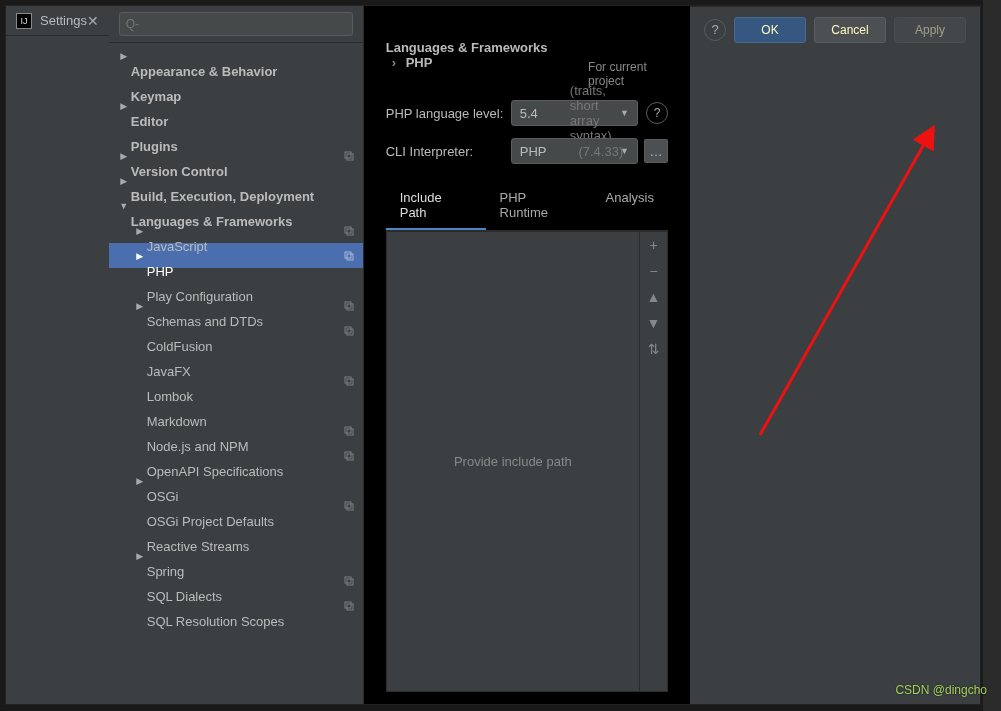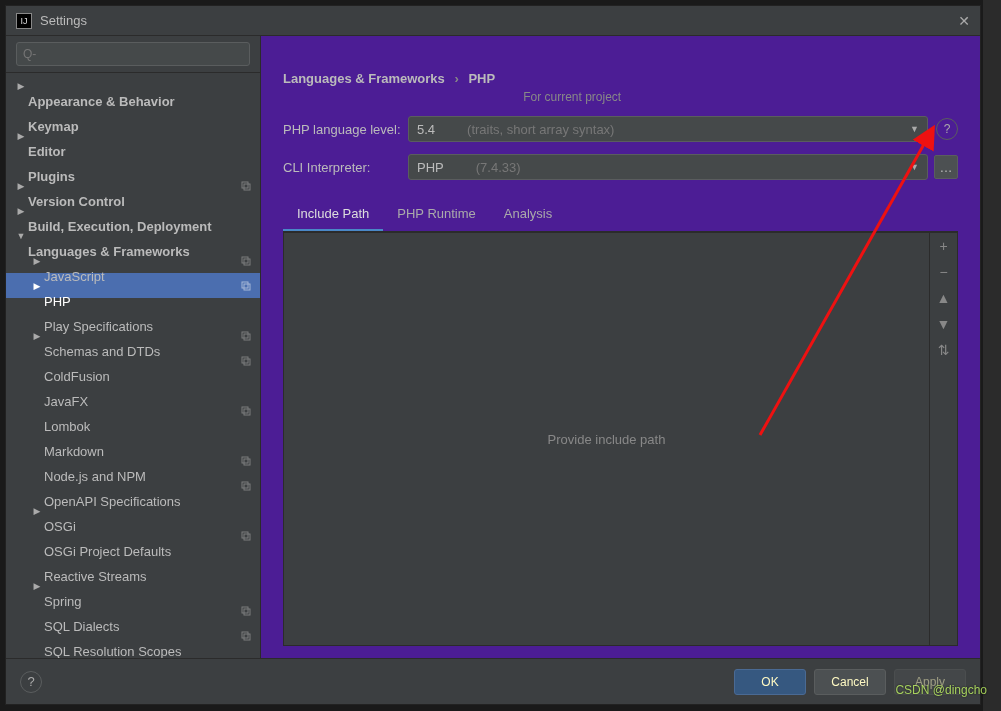--- a/index.html
+++ b/index.html
@@ -4,7 +4,7 @@
 <style>
 * { box-sizing: border-box; margin: 0; padding: 0; }
 body { font-family: "Segoe UI", Arial, sans-serif; font-size: 13px; background: #1a1a1a; overflow: hidden; width: 1001px; height: 711px; color: #bbb; position: relative; }
-.window { width: 976px; height: 700px; background: #3c3f41; display: flex; flex-direction: column; border: 1px solid #222; position: absolute; top: 5px; left: 5px; }
+.window { width: 976px; height: 700px; background: #3c3f41; display: flex; flex-direction: row; border: 1px solid #222; position: absolute; top: 5px; left: 5px; }
 .titlebar { height: 30px; display: flex; align-items: center; padding: 0 10px; color: #bbb; border-bottom: 1px solid #2b2b2b; }
 .titlebar .app-icon { width: 16px; height: 16px; background: #000; border: 1px solid #888; margin-right: 8px; font-size:9px; color:#ddd; display:flex;align-items:center;justify-content:center; }
 .titlebar .title { flex: 1; }

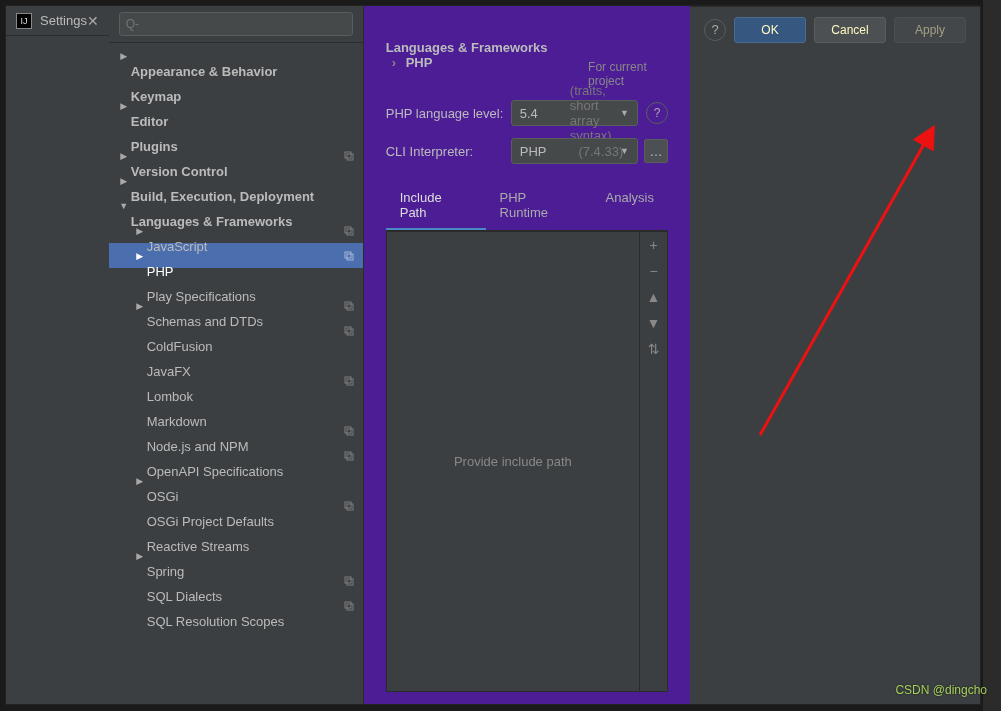--- a/index.html
+++ b/index.html
@@ -27,7 +27,7 @@
 .tree-item .copy-icon { width: 12px; height: 12px; opacity: .5; }
 .copy-icon svg { width: 12px; height: 12px; fill: #aaa; }
 .tree-item.selected .copy-icon svg { fill: #fff; }
-.main { flex: 1; display: flex; flex-direction: column; padding: 0; background: #4c1d95; }
+.main { flex: 1; display: flex; flex-direction: column; padding: 0; background: #000000; }
 .main-header { padding: 16px 22px 12px 22px; display: flex; align-items: center; }
 .breadcrumb { font-weight: 600; color: #bbb; }
 .breadcrumb .sep { color: #888; margin: 0 6px; }

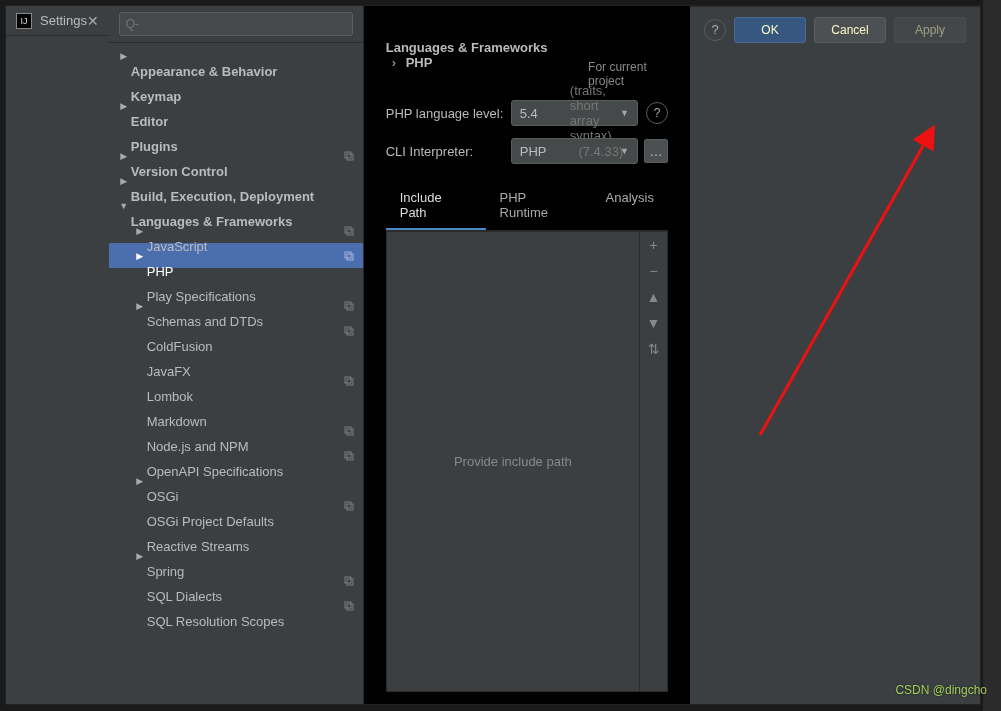--- a/index.html
+++ b/index.html
@@ -125,7 +125,7 @@
           </div>
           <div class="tree-item lvl1">
             <span class="arrow"></span>
-            <span class="label">Play Specifications</span>
+            <span class="label">Play Configuration</span>
           </div>
           <div class="tree-item lvl1">
             <span class="arrow">▶</span>

